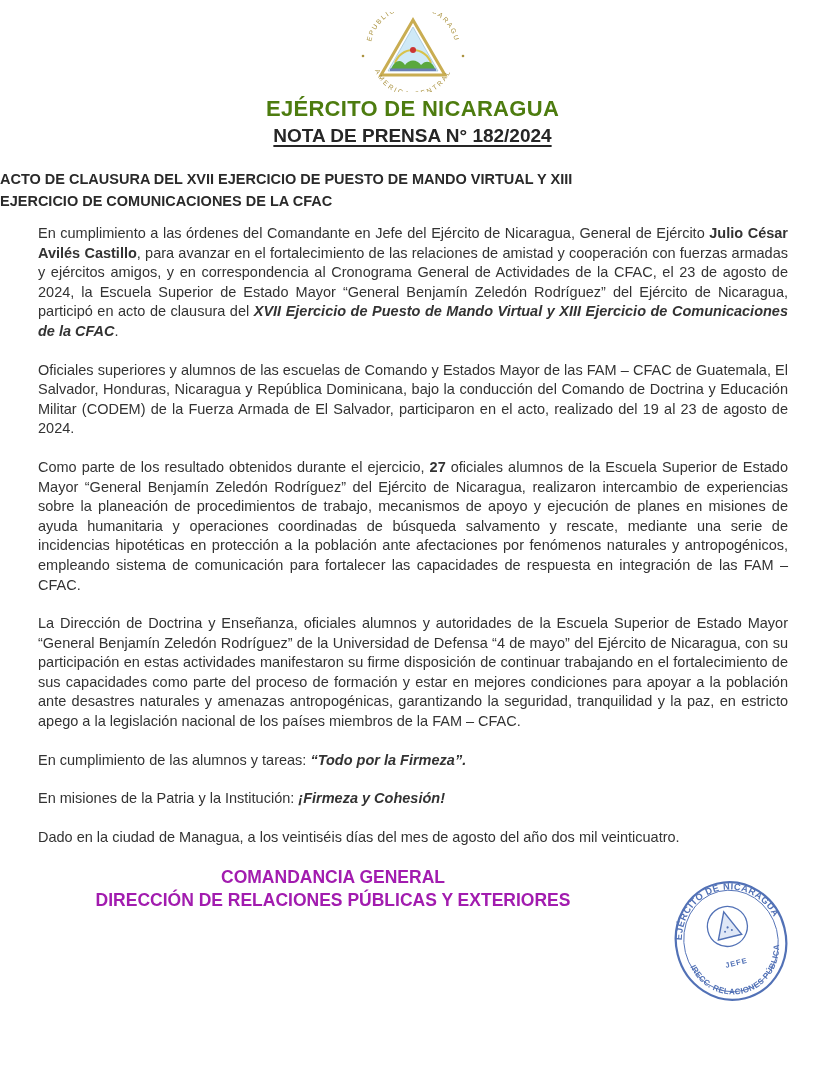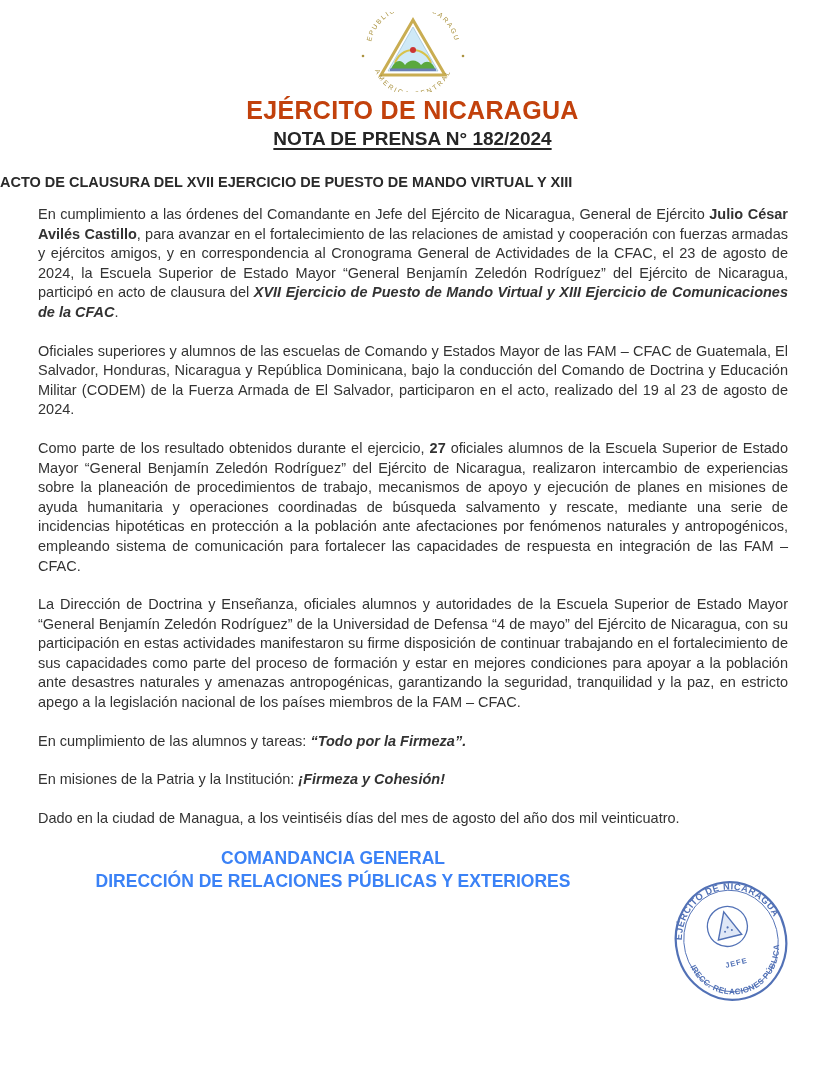--- a/index.html
+++ b/index.html
@@ -16,9 +16,9 @@
   .emblem { display: block; margin: 12px auto 0 auto; }
   .doc-title {
     text-align: center;
-    font-size: 25px;
+    font-size: 22px;
     font-weight: bold;
-    color: #c2410c;
+    color: #4d7c0f;
     margin-top: 4px;
     letter-spacing: 0.3px;
   }

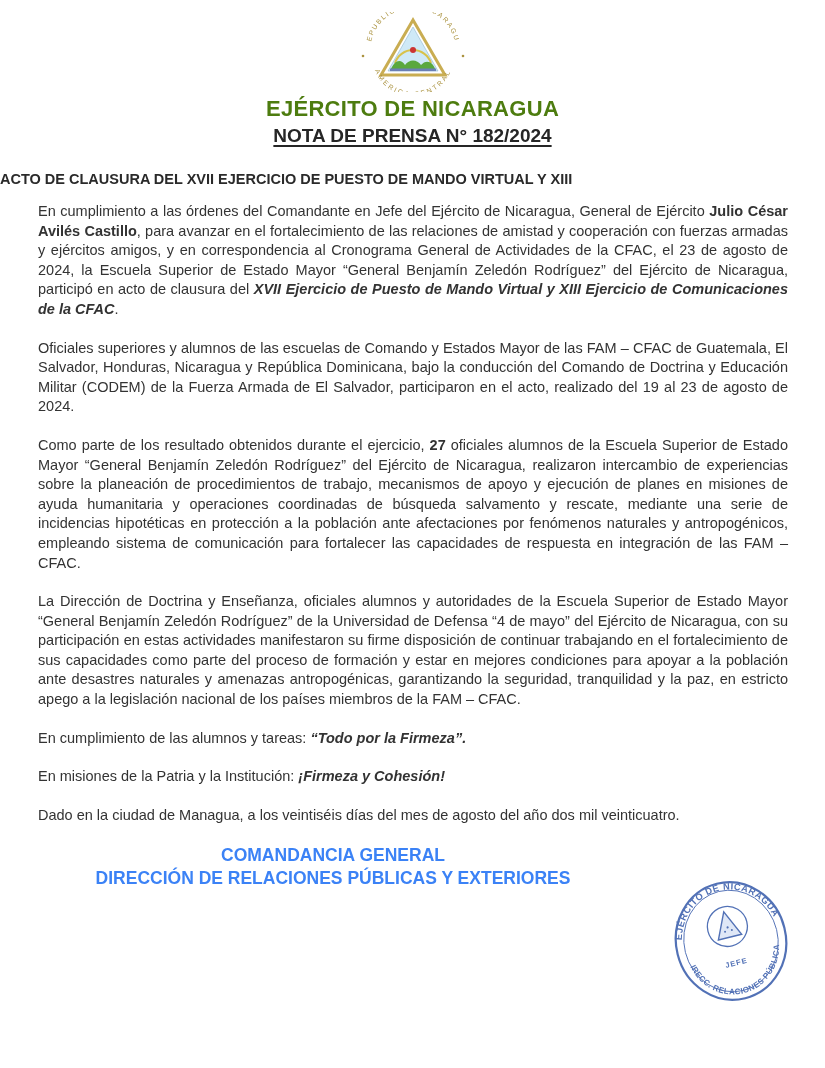--- a/index.html
+++ b/index.html
@@ -95,6 +95,7 @@
 
   <div class="doc-heading">
     <div>ACTO DE CLAUSURA DEL XVII EJERCICIO DE PUESTO DE MANDO VIRTUAL Y XIII</div>
+    <div>EJERCICIO DE COMUNICACIONES DE LA CFAC</div>
   </div>
 
   <div class="body-wrap">

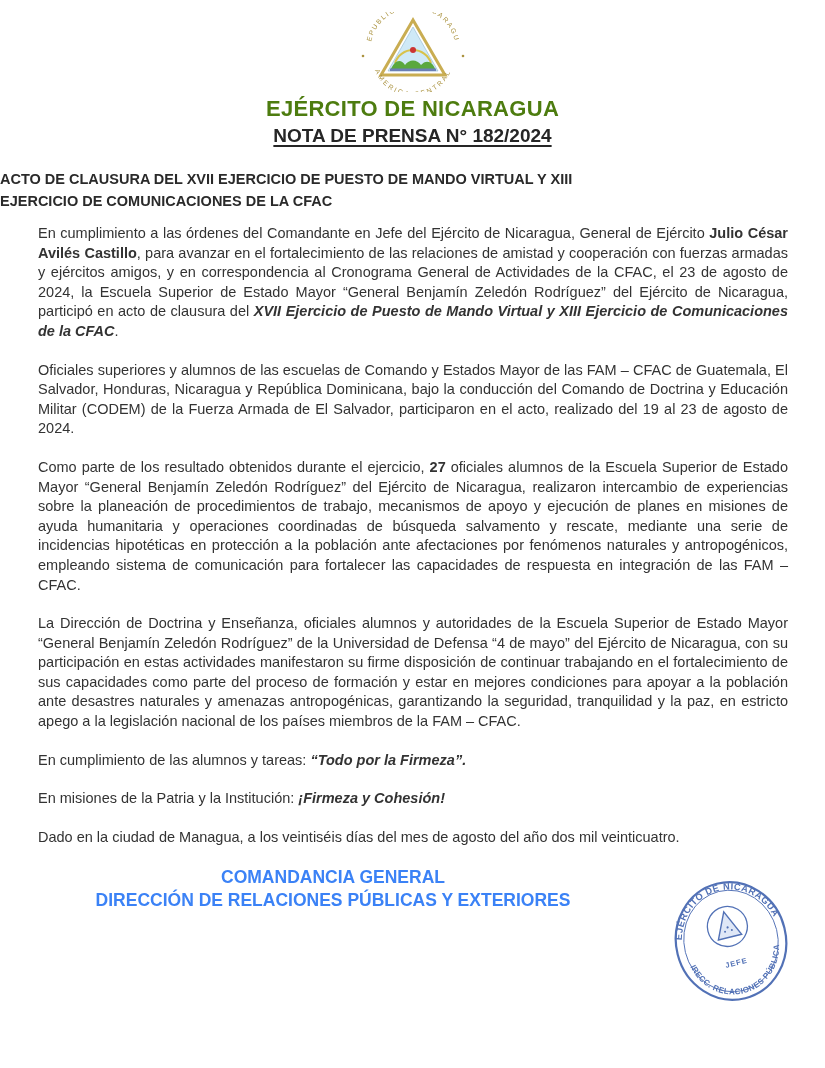--- a/index.html
+++ b/index.html
@@ -57,7 +57,7 @@
     font-weight: bold;
     font-size: 17.5px;
     line-height: 23px;
-    color: #3b82f6;
+    color: #a21caf;
   }
   .seal { position: absolute; left: 672px; top: 877px; opacity: 0.92; }
 </style>

